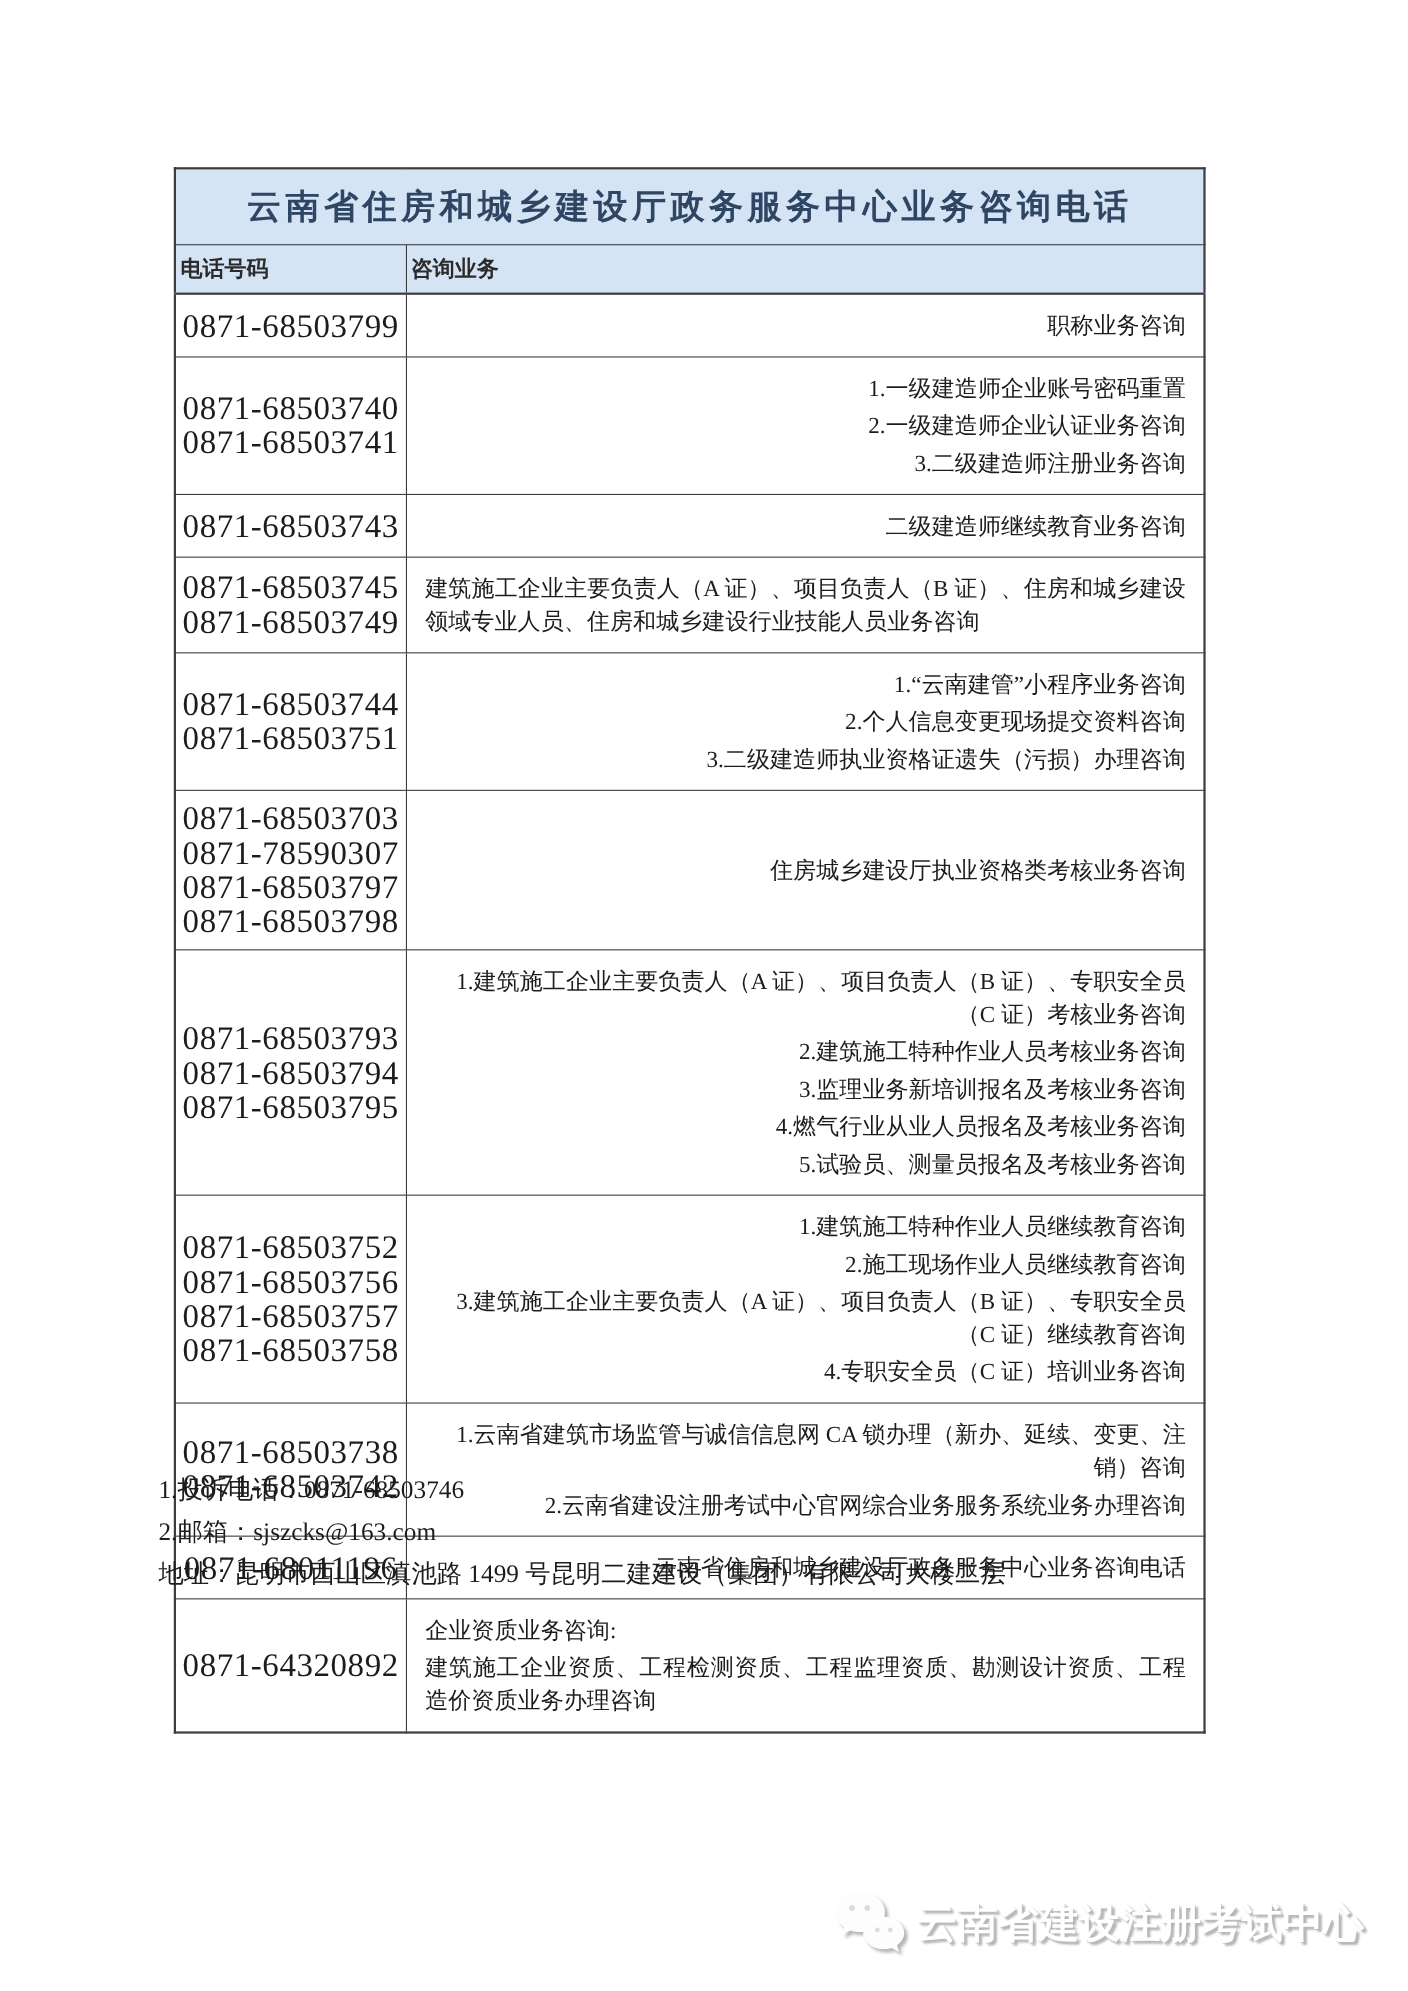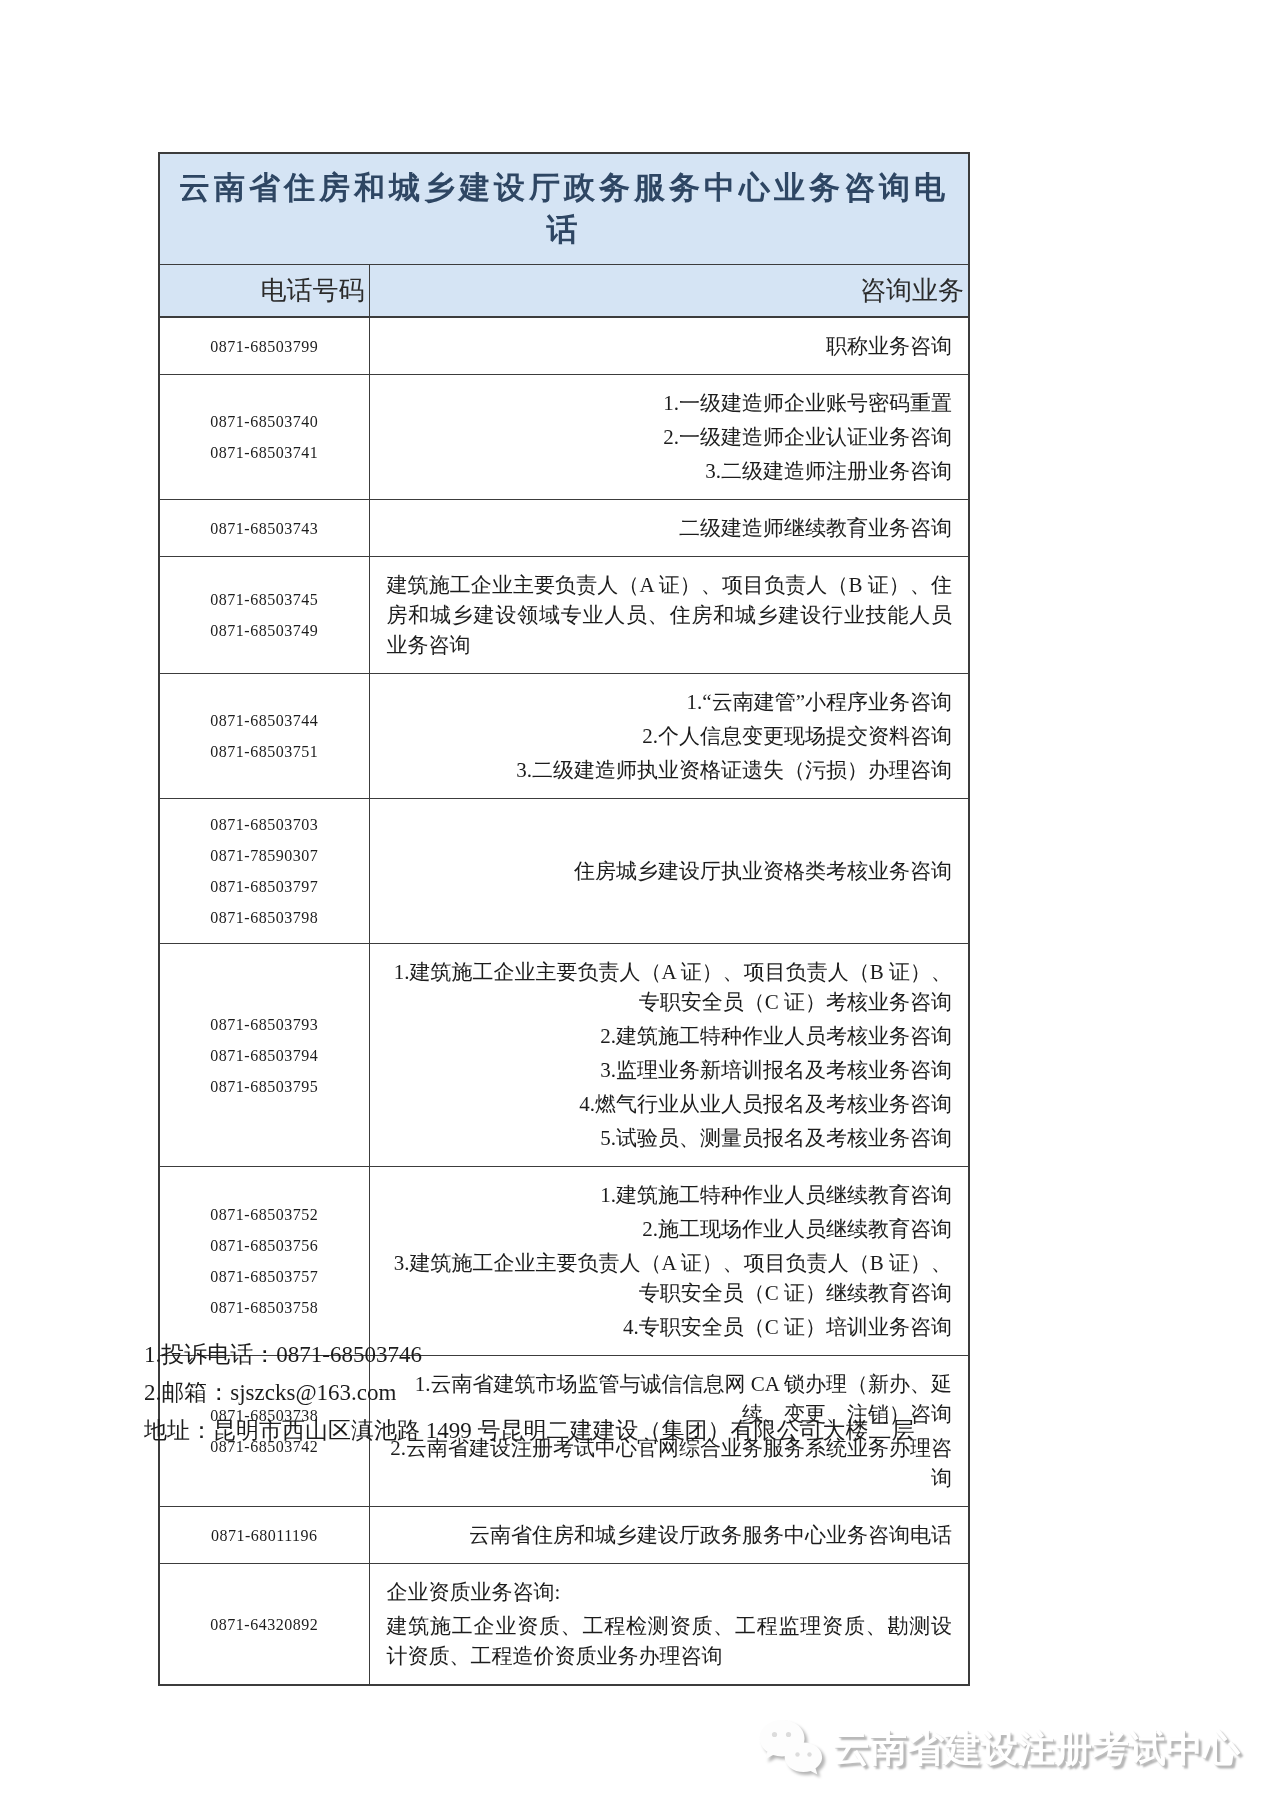--- a/index.html
+++ b/index.html
@@ -17,7 +17,7 @@
     color:var(--body-text);overflow:hidden;
   }
   .doc-table{
-    position:absolute;left:158px;top:152px;width:812px;
+    position:absolute;left:158px;top:152px;width:938px;
     border-collapse:collapse;table-layout:fixed;
     border:2px solid var(--border);
   }

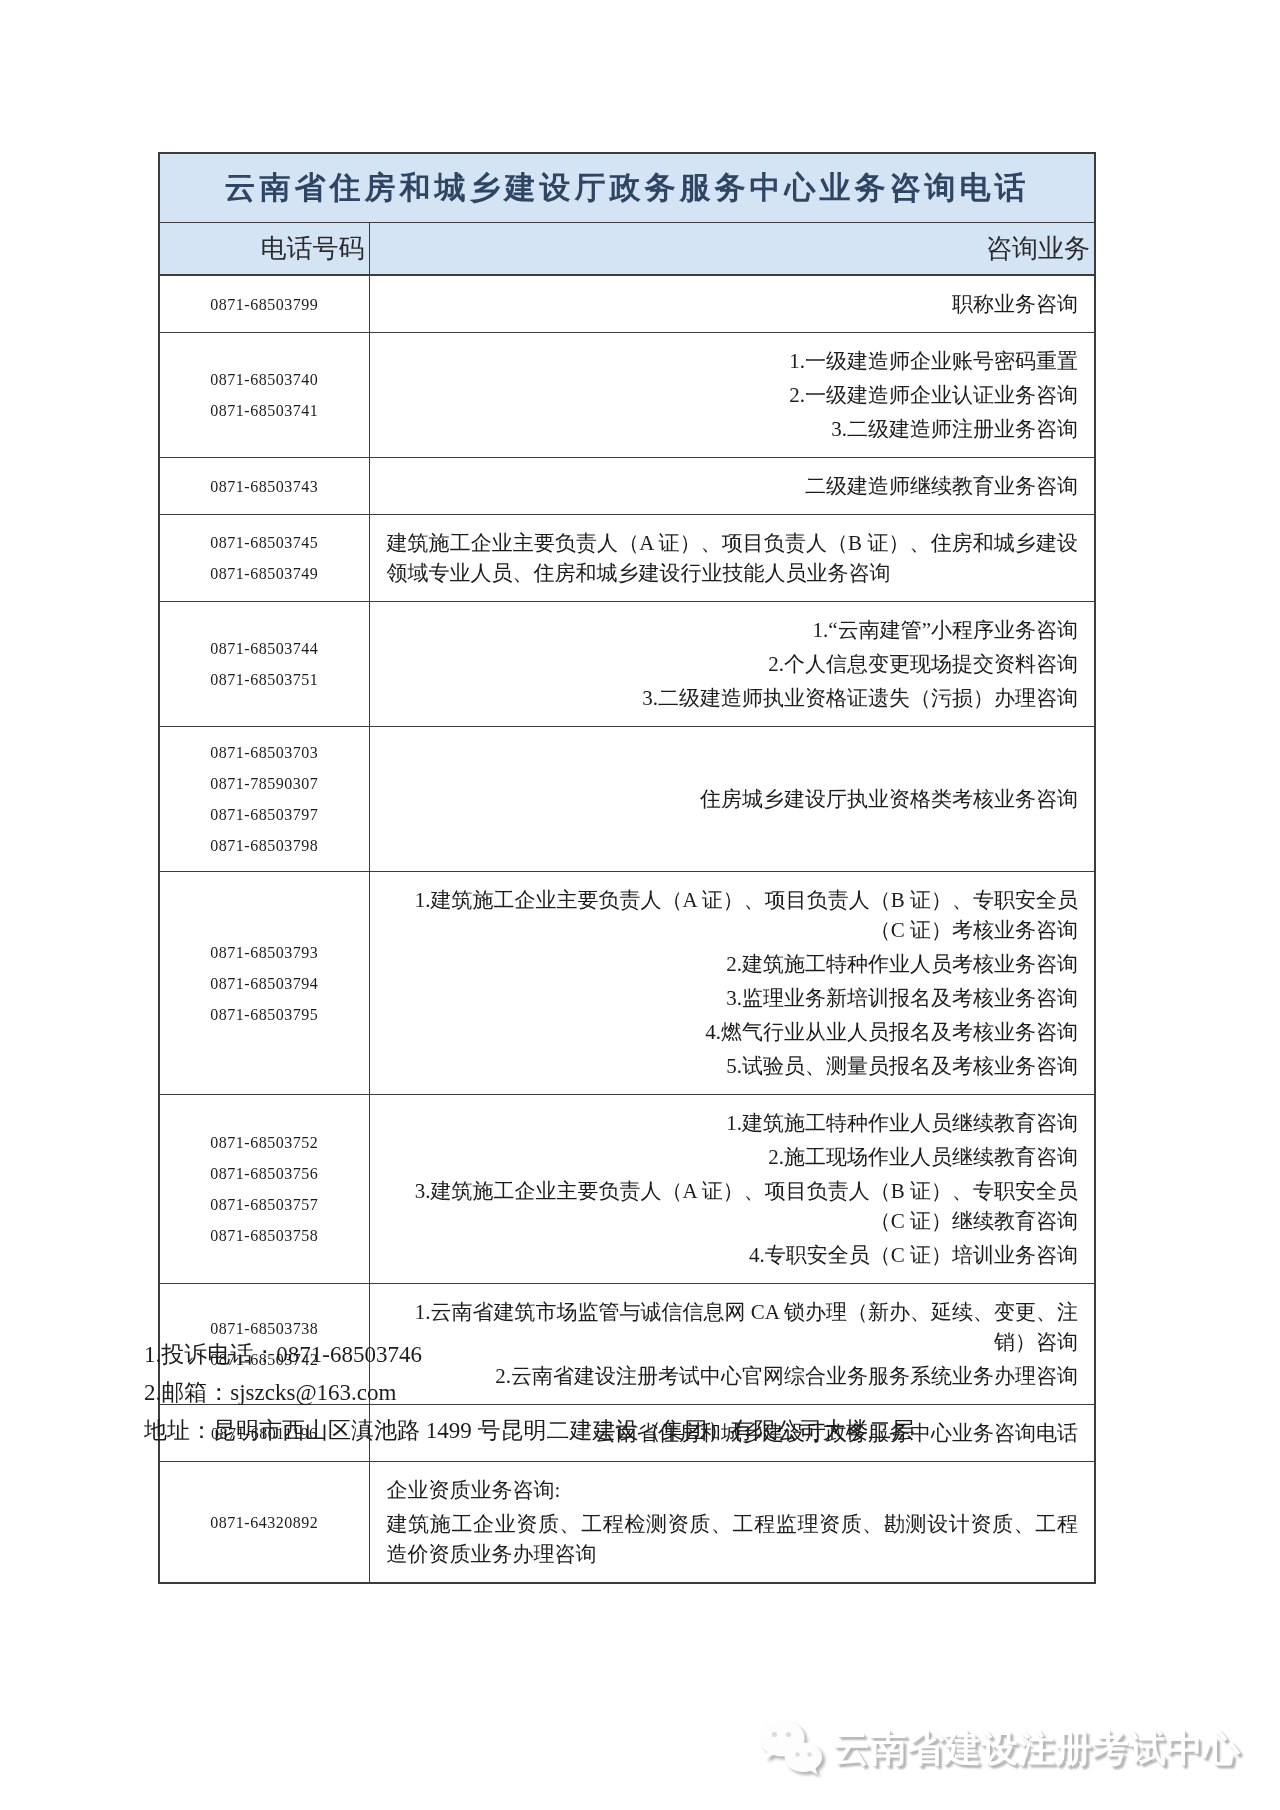--- a/index.html
+++ b/index.html
@@ -30,8 +30,8 @@
   }
   .header-row th{
     background:var(--panel-blue);
-    color:#2b2b2b;font-size:26px;font-weight:normal;
-    text-align:right;padding:8px 4px;
+    color:#2b2b2b;font-size:20px;font-weight:bold;
+    text-align:left;padding:8px 4px;
     border-bottom:2px solid var(--border);
   }
   .phone-cell{

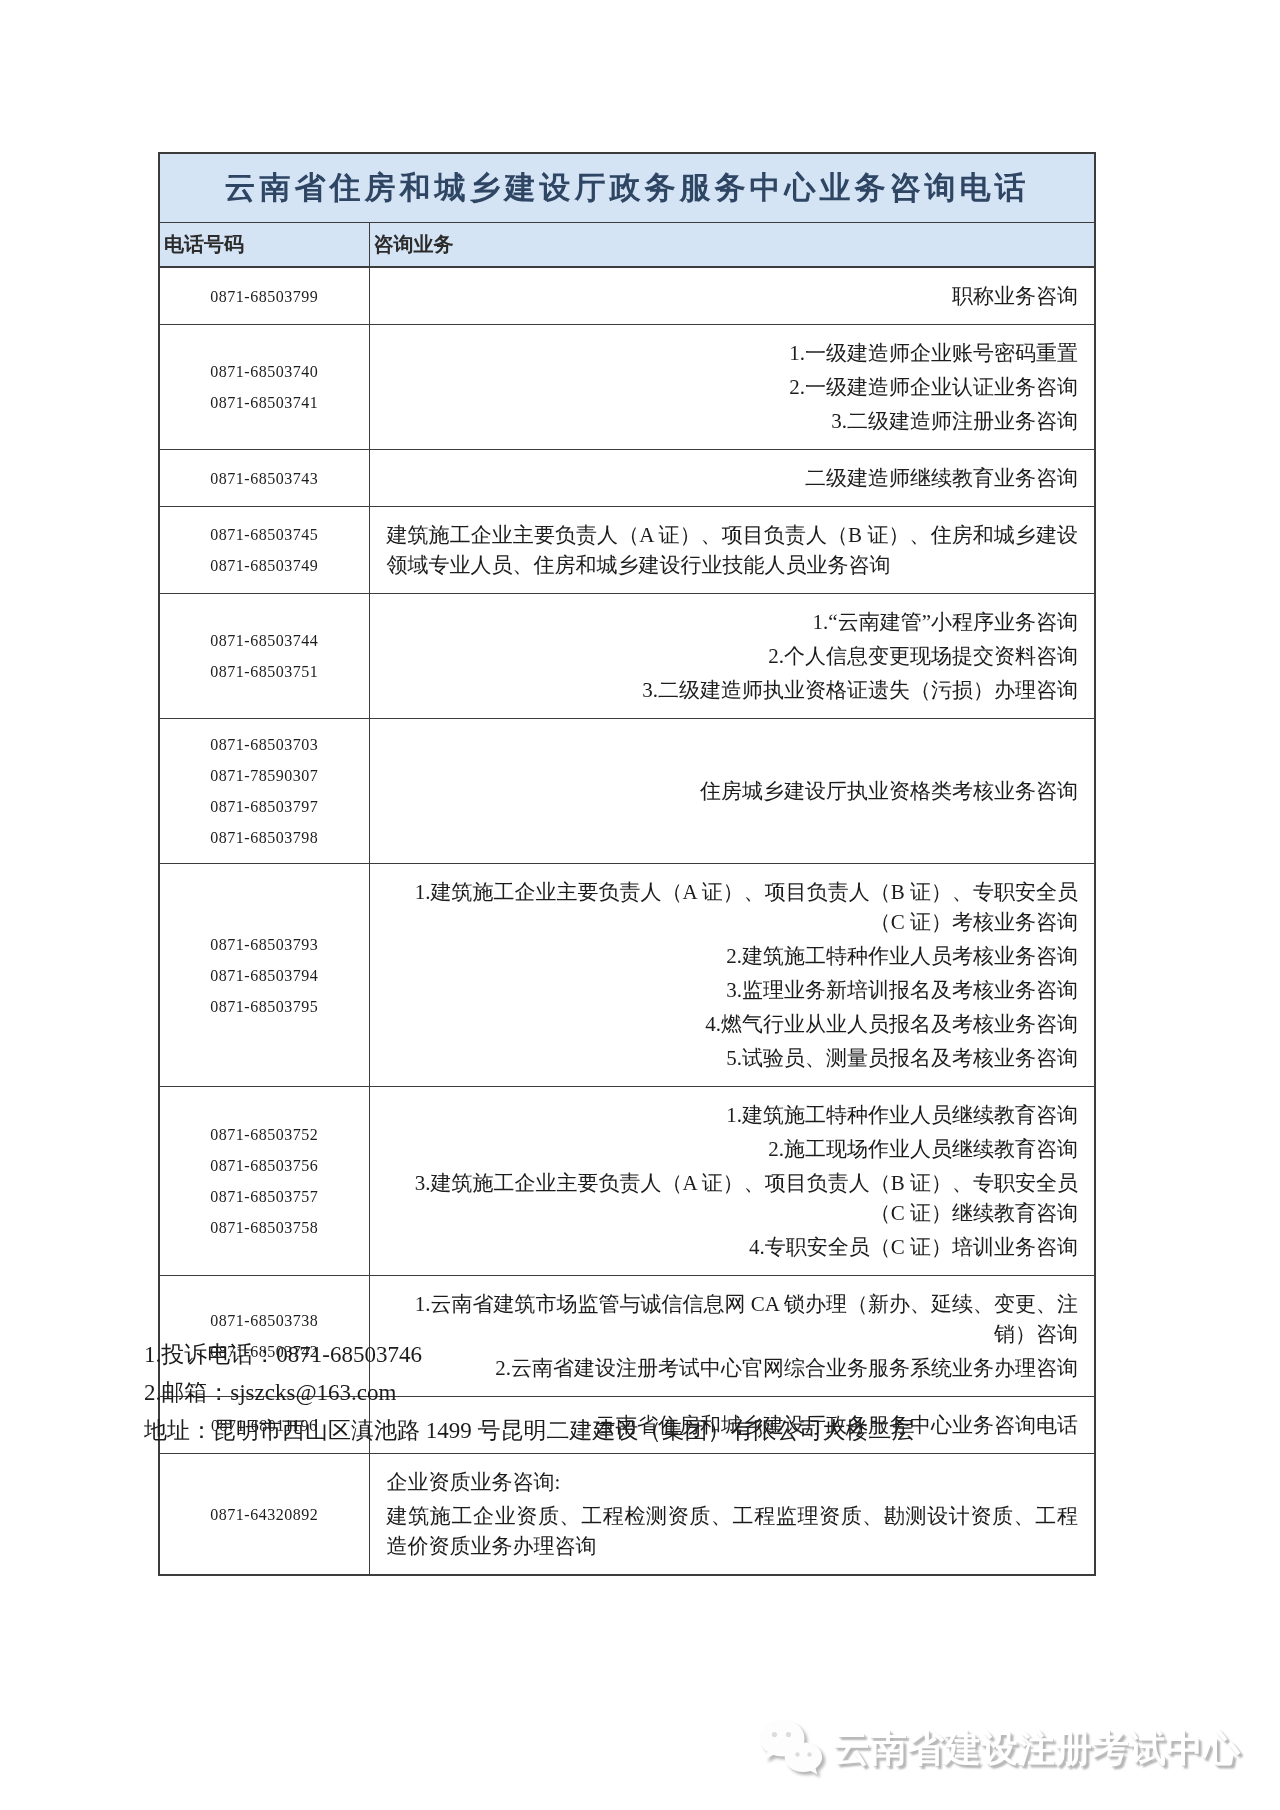--- a/index.html
+++ b/index.html
@@ -38,7 +38,7 @@
     text-align:center;vertical-align:middle;padding:10px 4px;
   }
   .phone{
-    font-size:16px;line-height:31px;letter-spacing:0.5px;white-space:nowrap;
+    font-size:30px;line-height:31px;letter-spacing:0.5px;white-space:nowrap;
   }
   .svc-cell{
     vertical-align:middle;padding:9px 16px 9px 17px;

